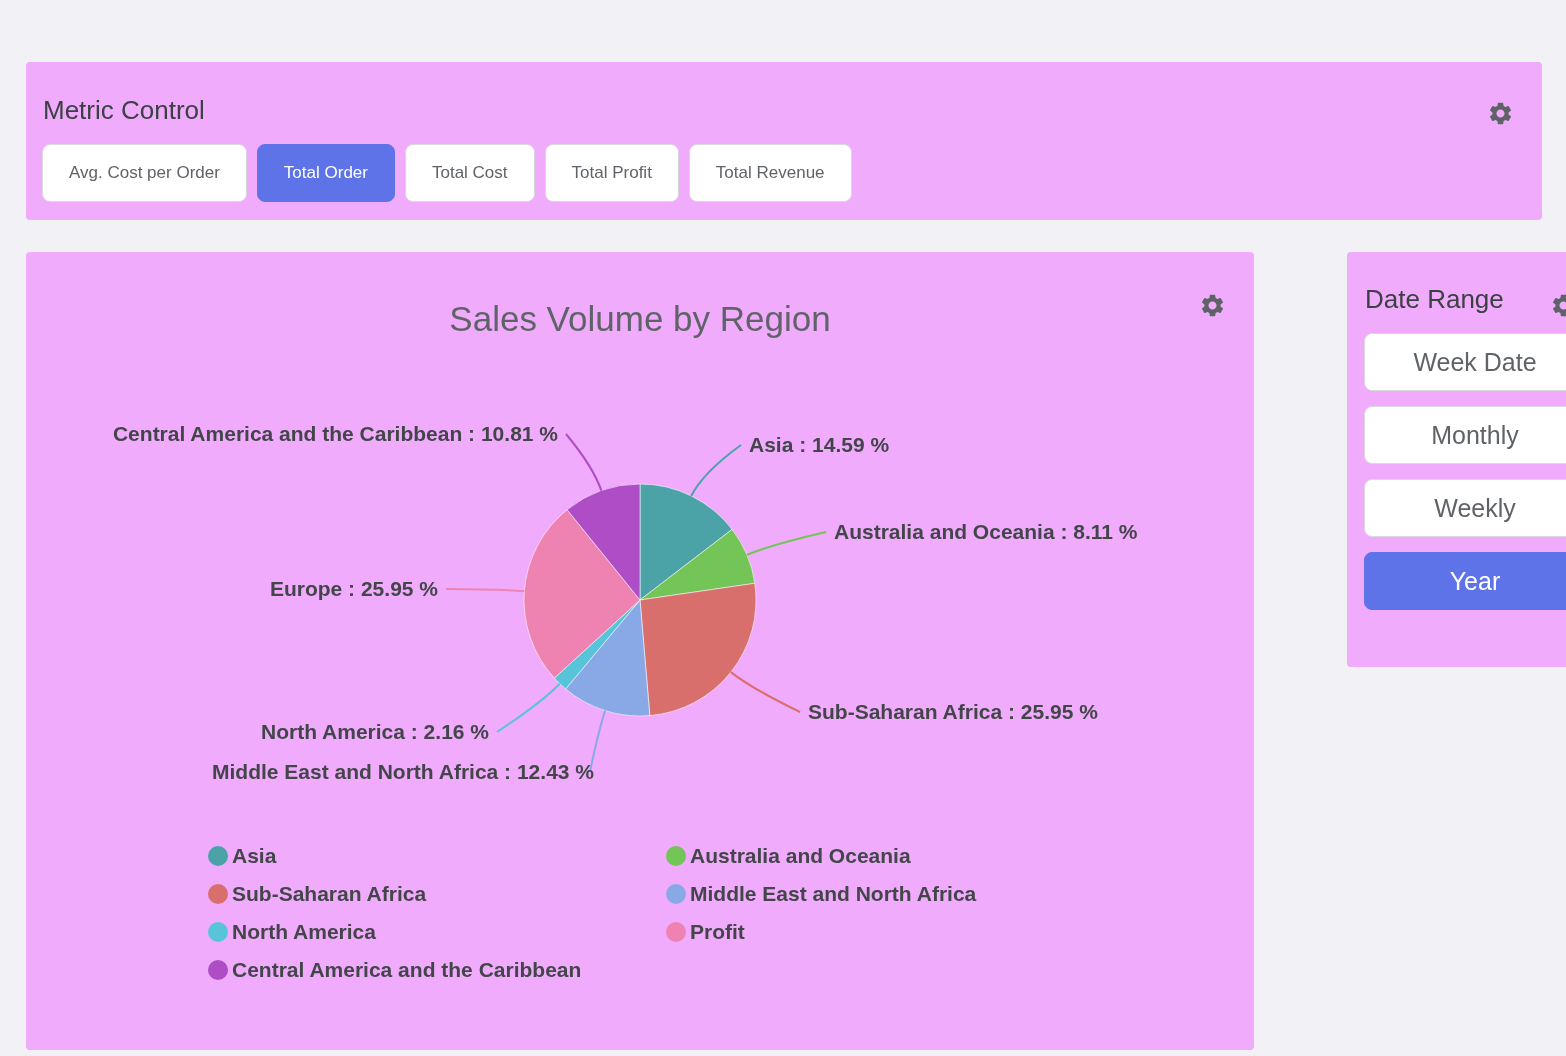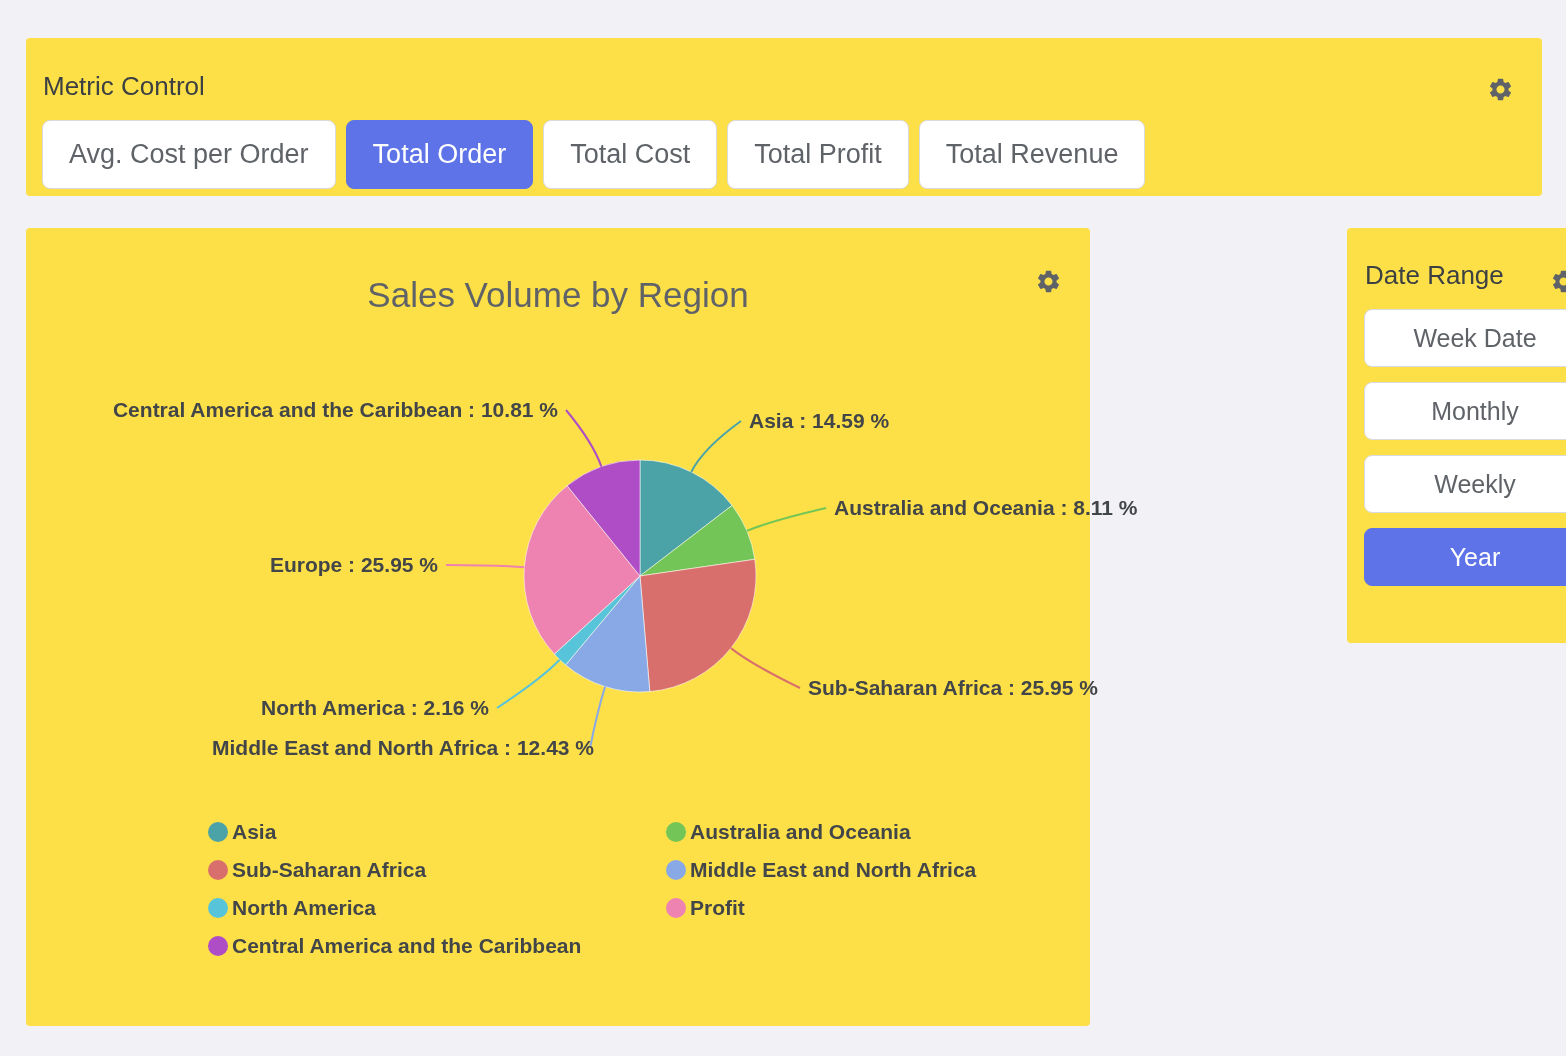--- a/index.html
+++ b/index.html
@@ -12,8 +12,9 @@
   }
   .card{
     position:absolute;
-    background:#fde047;
+    background:#f0abfc;
     border-radius:4px;
+    margin-top:24px;
   }
   #metric-card{left:26px;top:38px;width:1516px;height:158px;}
   #chart-card{left:26px;top:228px;width:1064px;height:798px;}

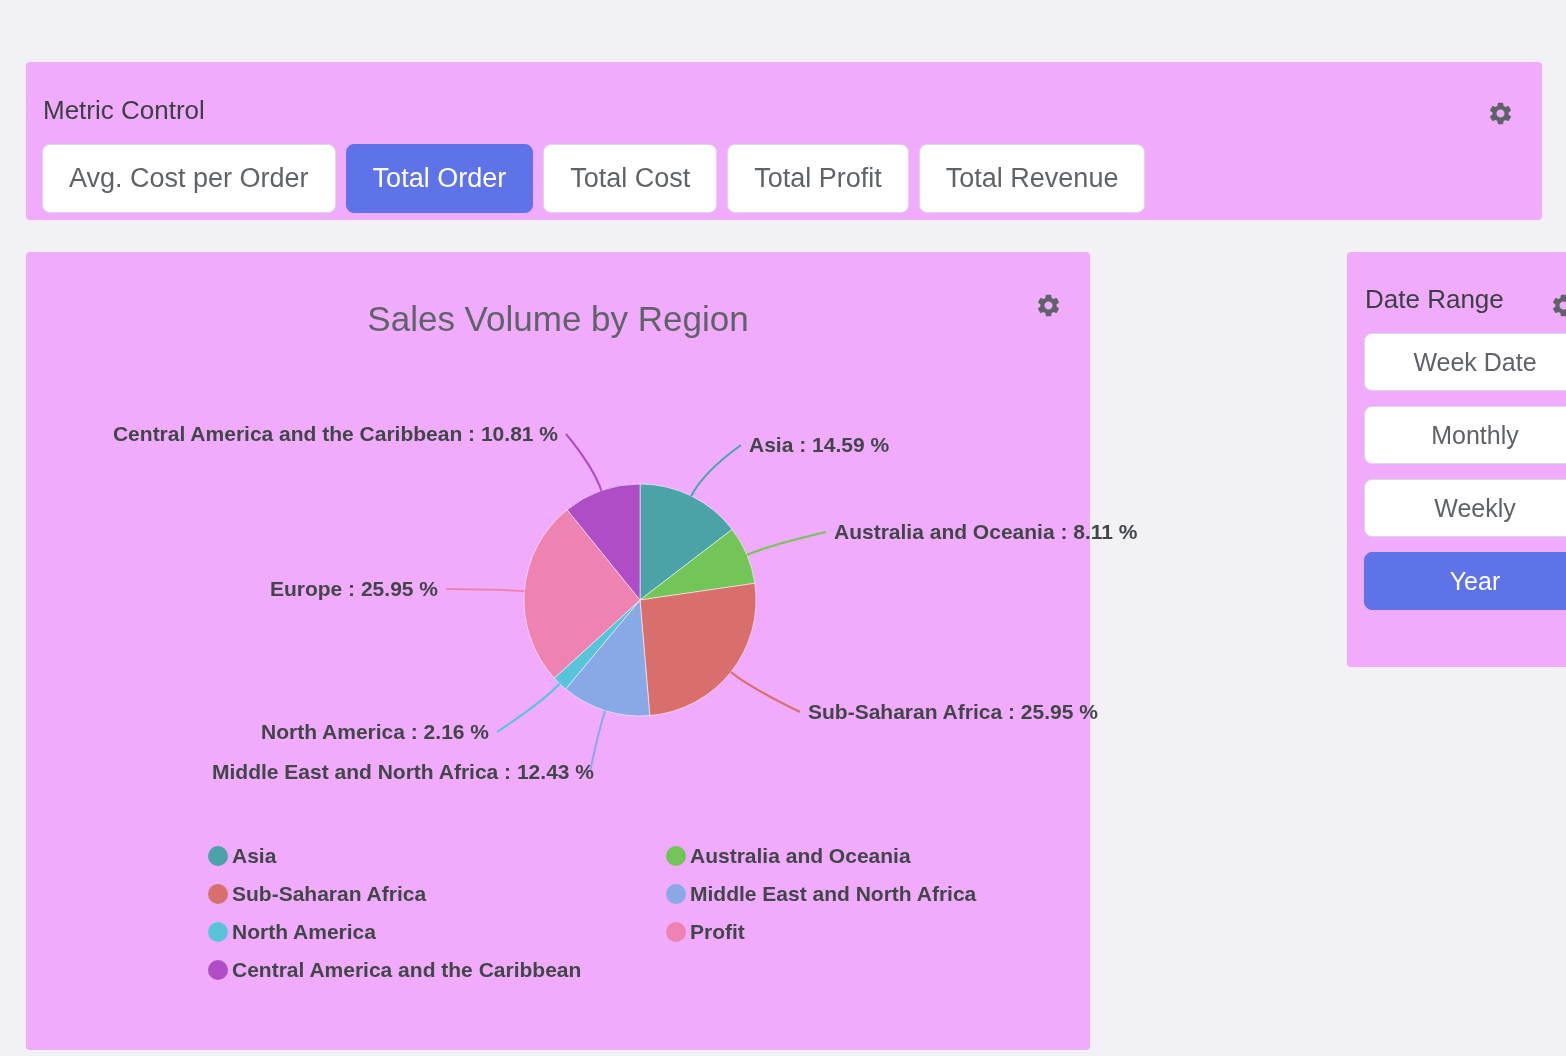--- a/index.html
+++ b/index.html
@@ -38,11 +38,11 @@
     display:flex;gap:10px;
   }
   .metric-btn{
-    height:69px;box-sizing:border-box;
+    height:58px;box-sizing:border-box;
     padding:0 26px;
     display:flex;align-items:center;justify-content:center;
     background:#ffffff;border:1px solid #d9d9de;border-radius:8px;
-    font-size:27px;color:#5f6368;cursor:pointer;white-space:nowrap;
+    font-size:17px;color:#5f6368;cursor:pointer;white-space:nowrap;
     font-family:inherit;
   }
   .metric-btn.selected{

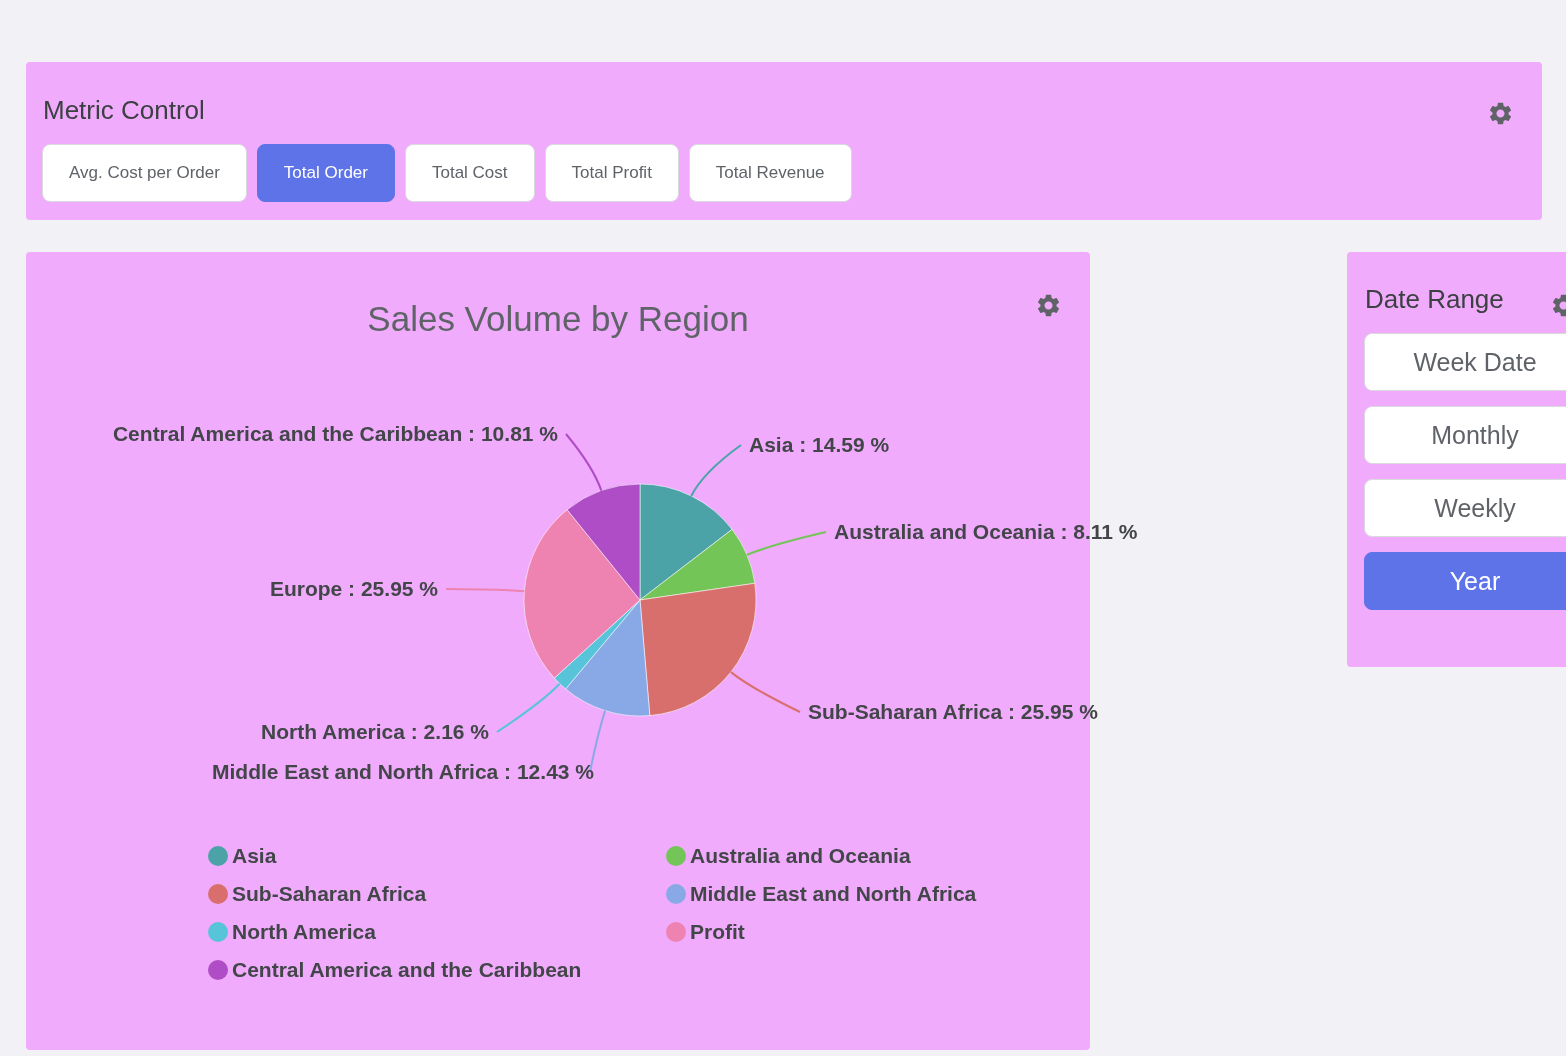--- a/index.html
+++ b/index.html
@@ -17,7 +17,7 @@
     margin-top:24px;
   }
   #metric-card{left:26px;top:38px;width:1516px;height:158px;}
-  #chart-card{left:26px;top:228px;width:1064px;height:798px;}
+  #chart-card{left:26px;top:228px;width:1228px;height:798px;}
   #range-card{left:1347px;top:228px;width:256px;height:415px;}
 
   .panel-title{

